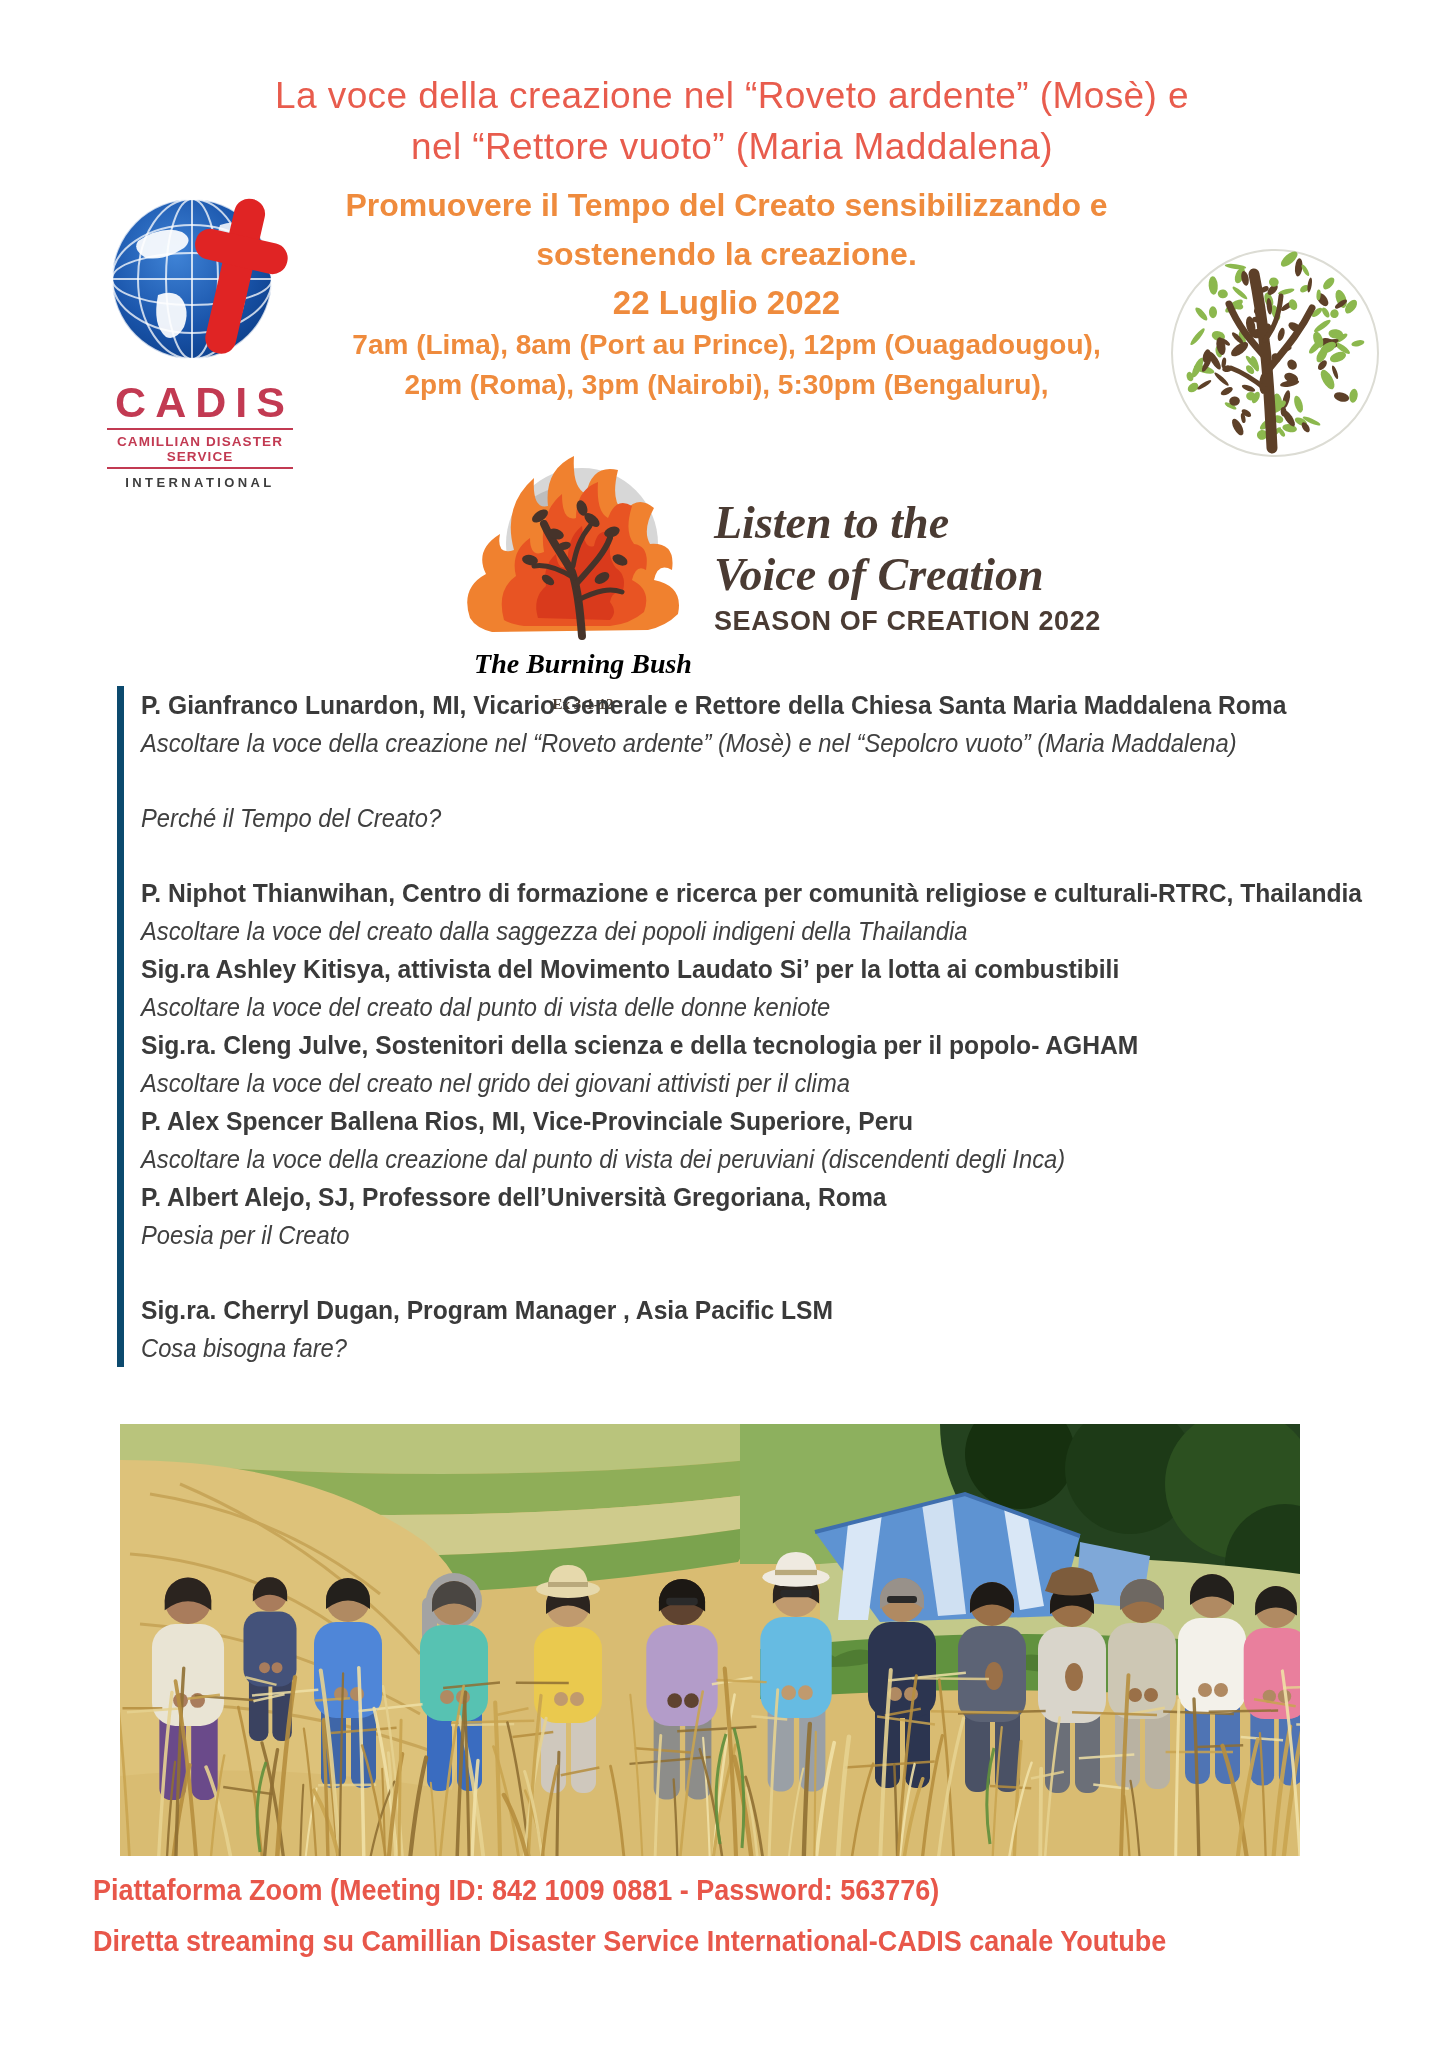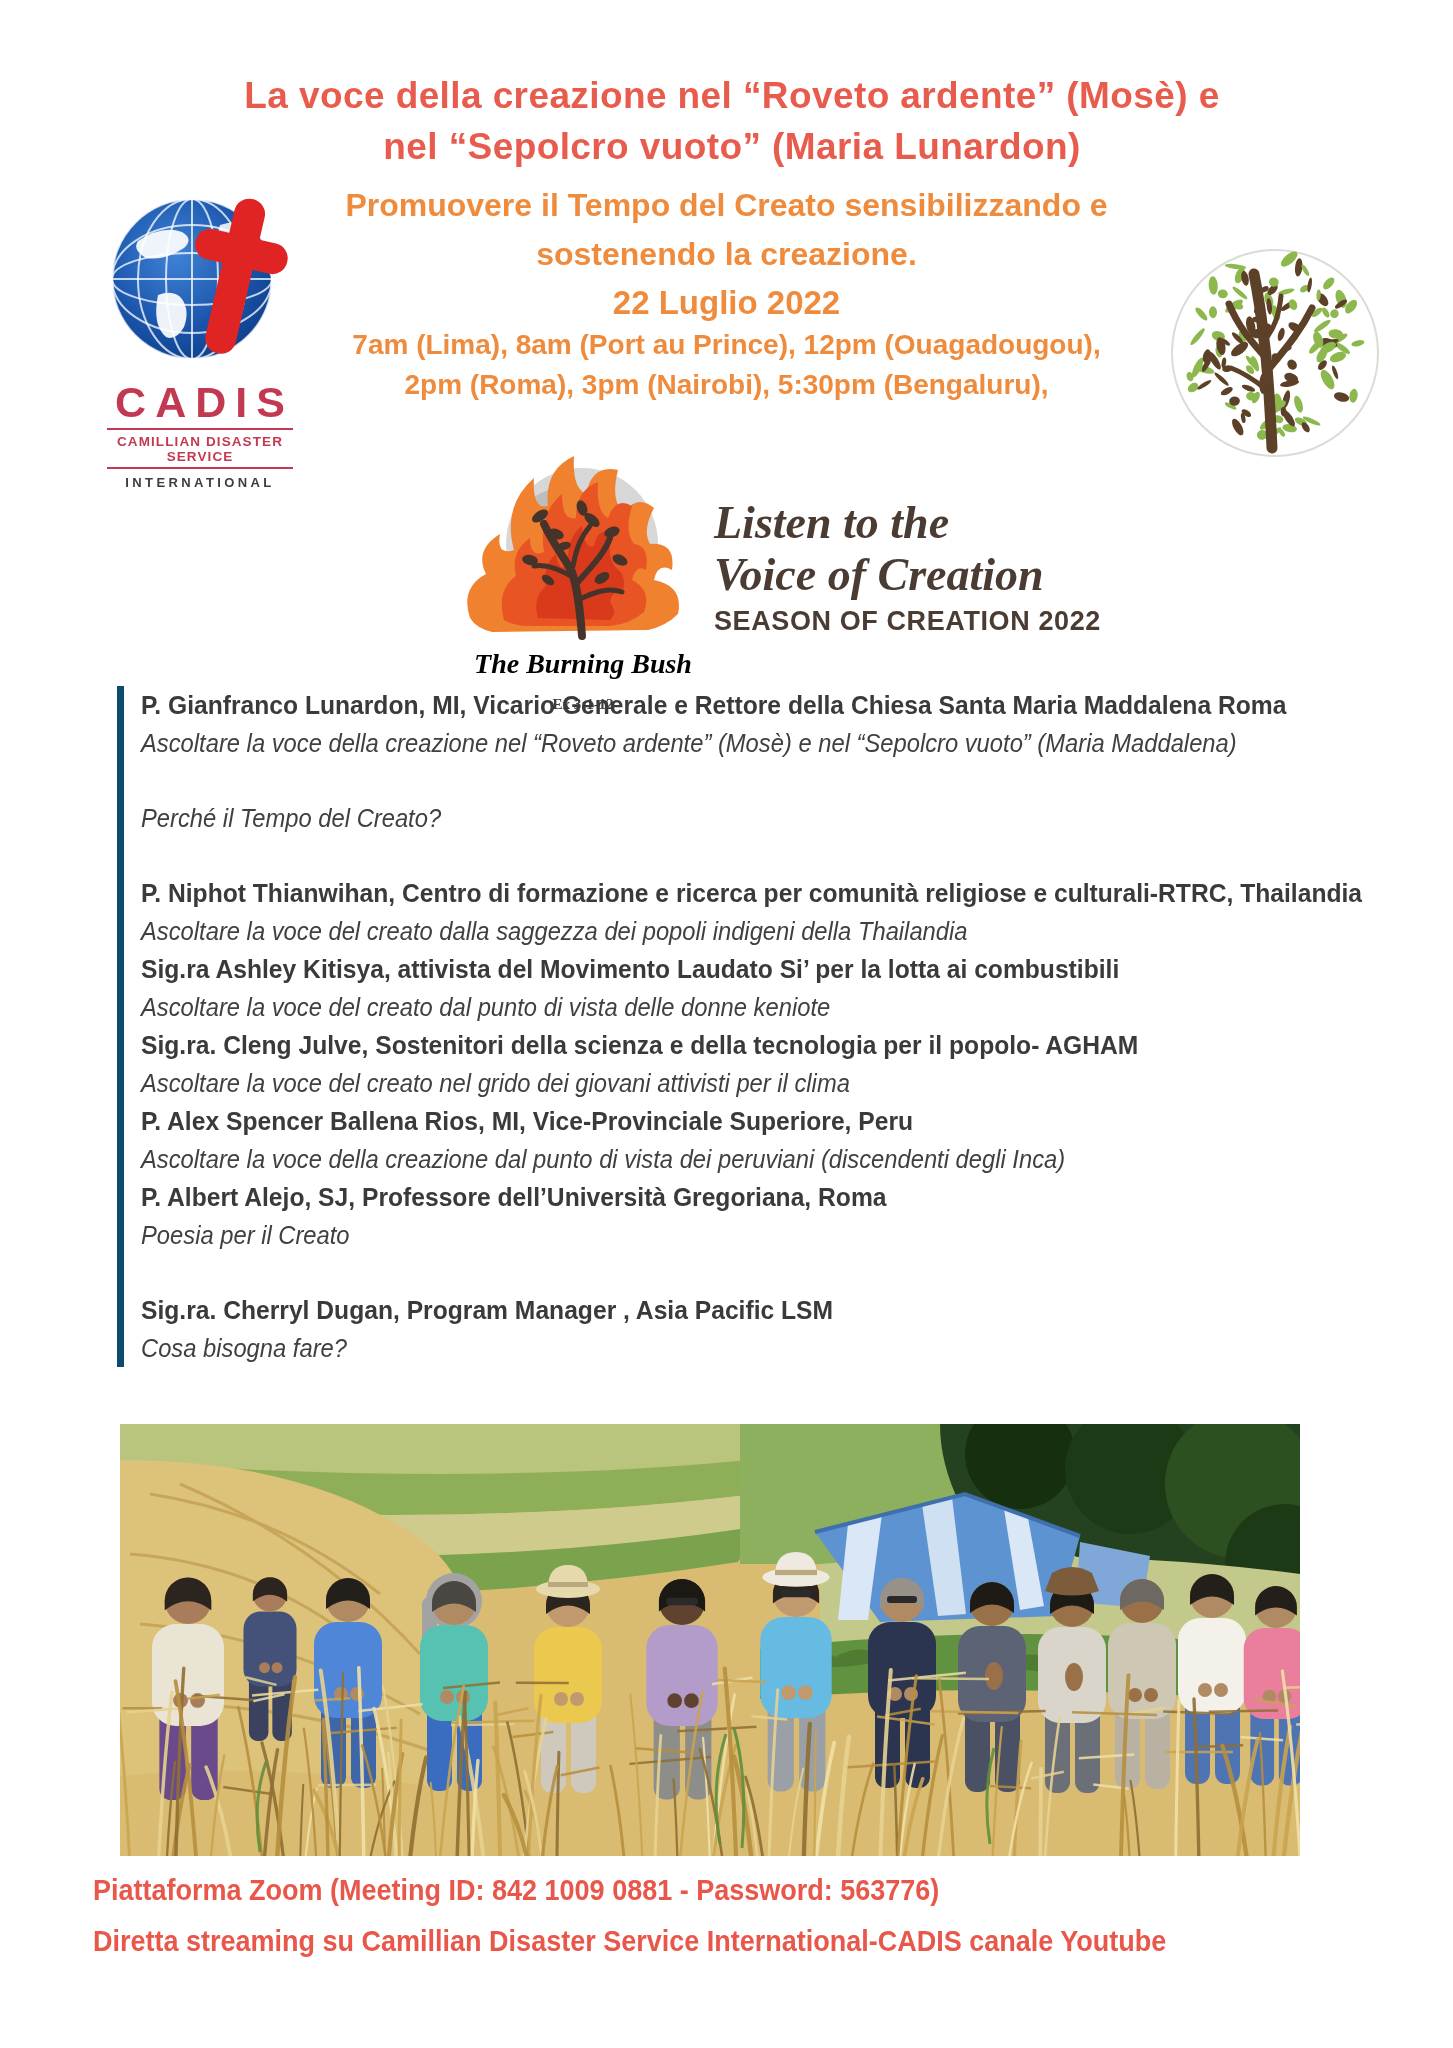--- a/index.html
+++ b/index.html
@@ -8,7 +8,7 @@
   .abs{position:absolute;}
   
   .header{top:70px;left:0;width:1453px;text-align:center;}
-  .title-line{font-size:37px;font-weight:bold;color:#e85c4d;line-height:51px;letter-spacing:.4px;margin-left:11px;}
+  .title-line{font-size:37px;font-weight:normal;color:#e85c4d;line-height:51px;letter-spacing:.4px;margin-left:11px;}
   .subtitle-line{font-size:32px;font-weight:bold;color:#ef8b3d;line-height:49px;}
   .subtitle-wrap{margin-top:9px;}
   .date-line{font-size:33px;font-weight:bold;color:#ef8b3d;line-height:44px;margin-top:2px;}

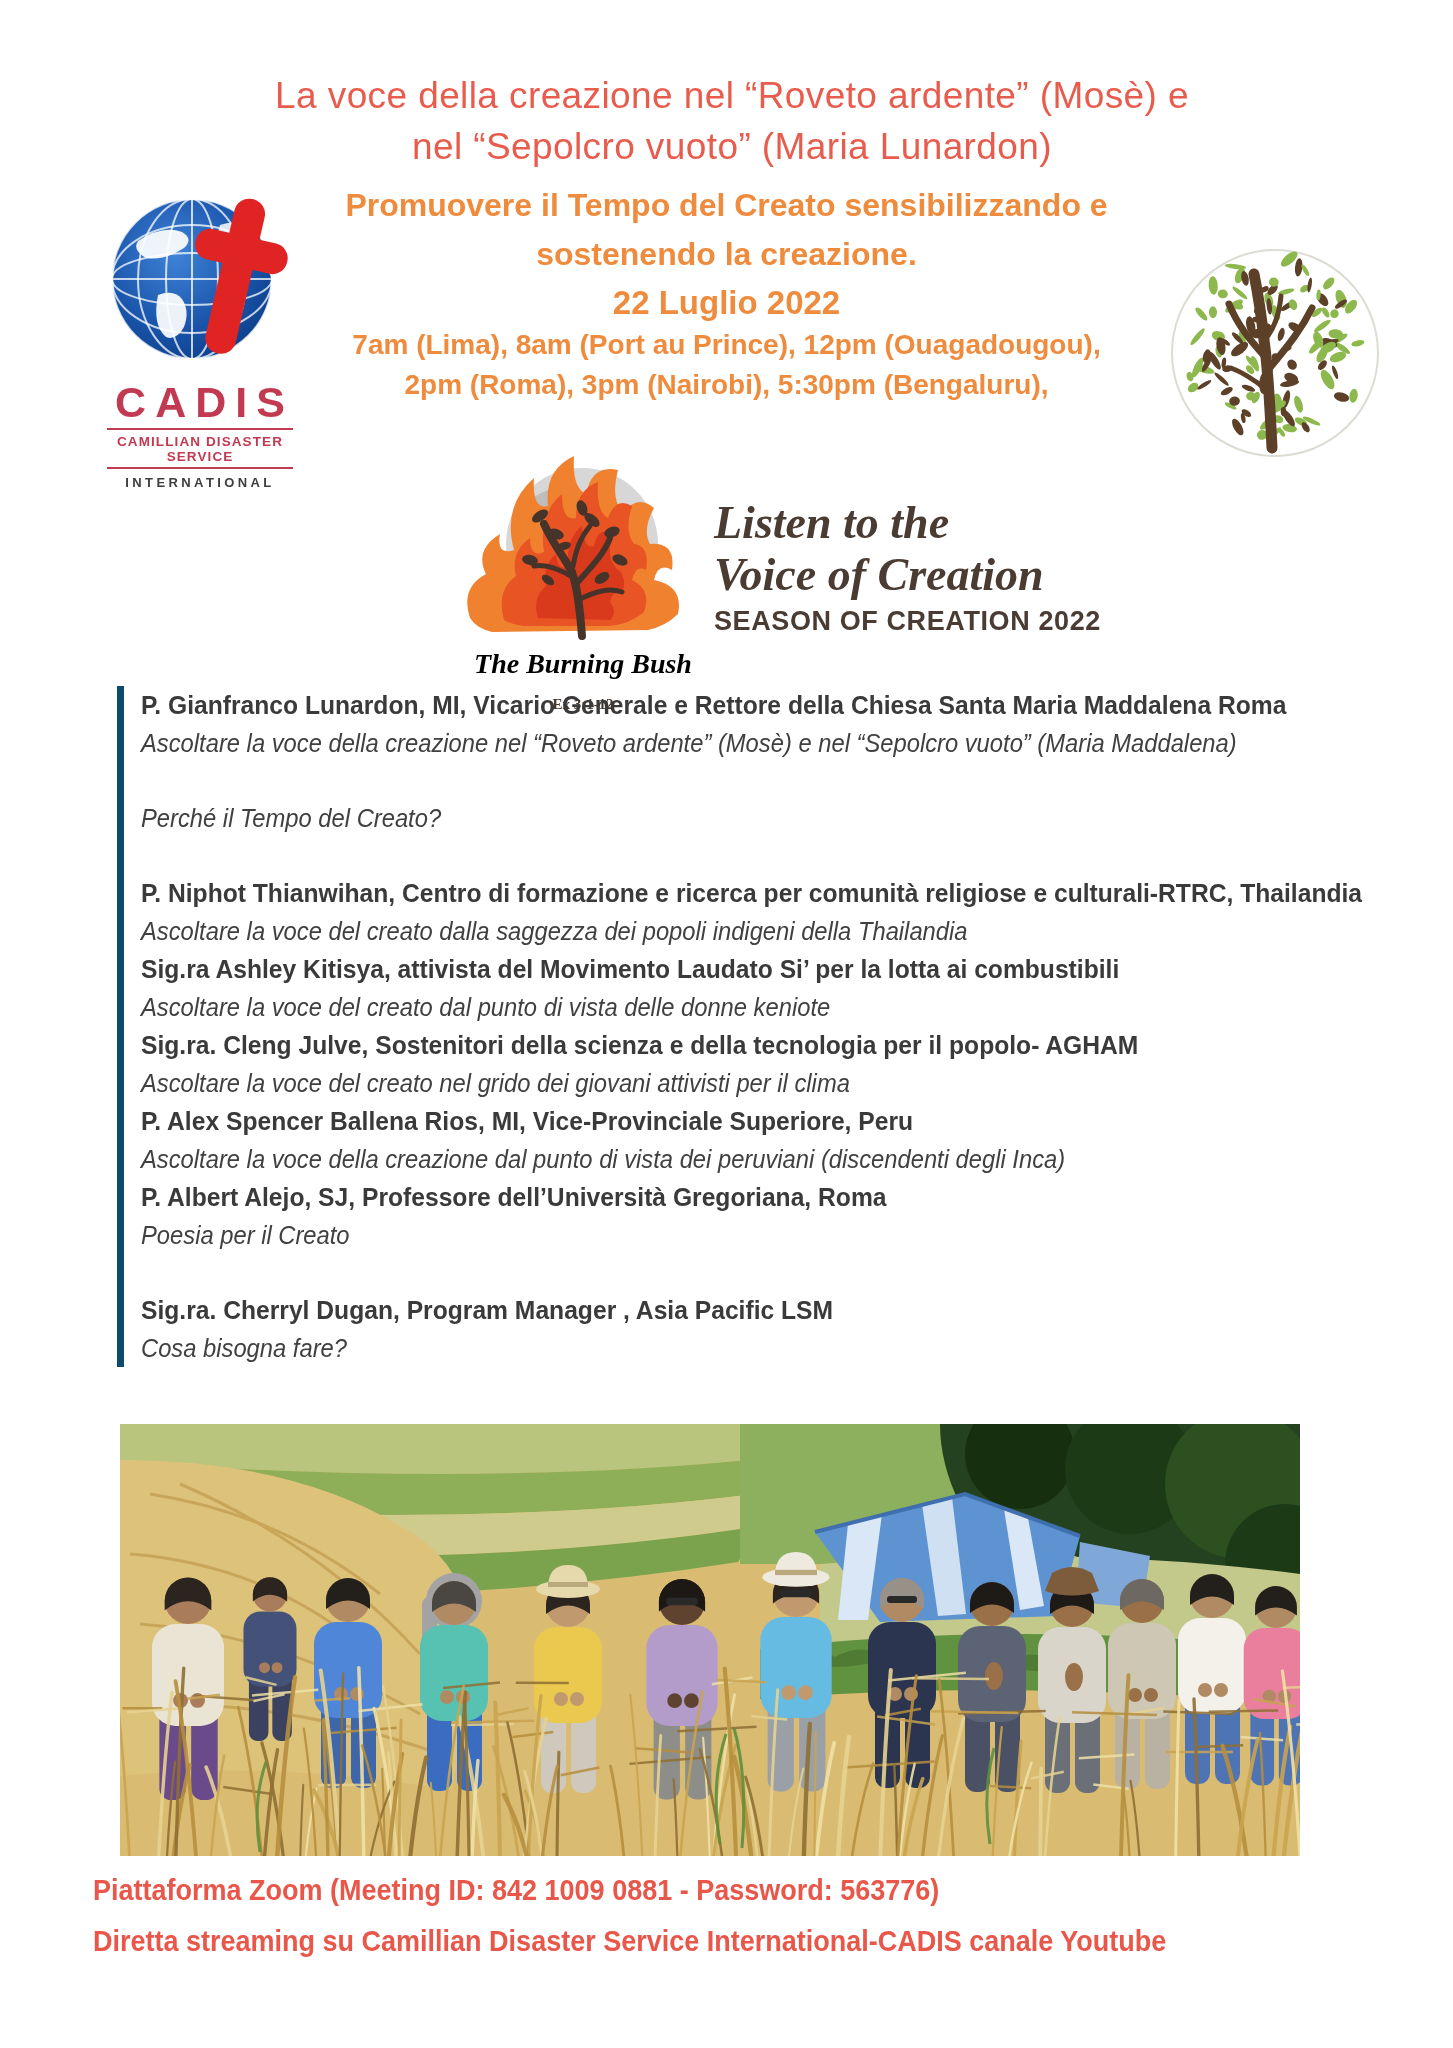--- a/index.html
+++ b/index.html
@@ -49,7 +49,7 @@
 
 <div class="abs header">
   <div class="title-line">La voce della creazione nel “Roveto ardente” (Mosè) e</div>
-  <div class="title-line">nel “Sepolcro vuoto” (Maria Lunardon)</div>
+  <div class="title-line">nel “Rettore vuoto” (Maria Maddalena)</div>
   <div class="subtitle-wrap">
     <div class="subtitle-line">Promuovere il Tempo del Creato sensibilizzando e</div>
     <div class="subtitle-line">sostenendo la creazione.</div>

